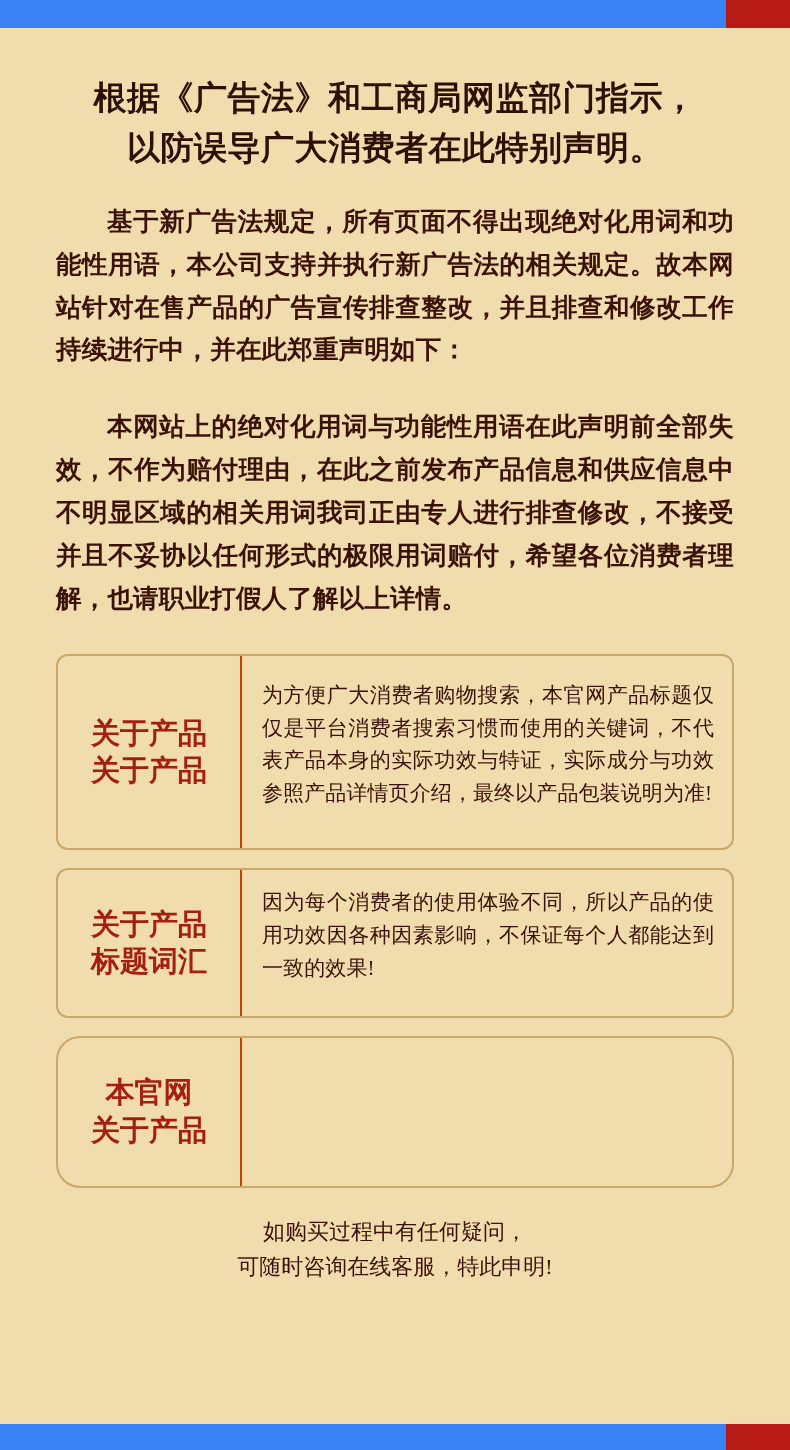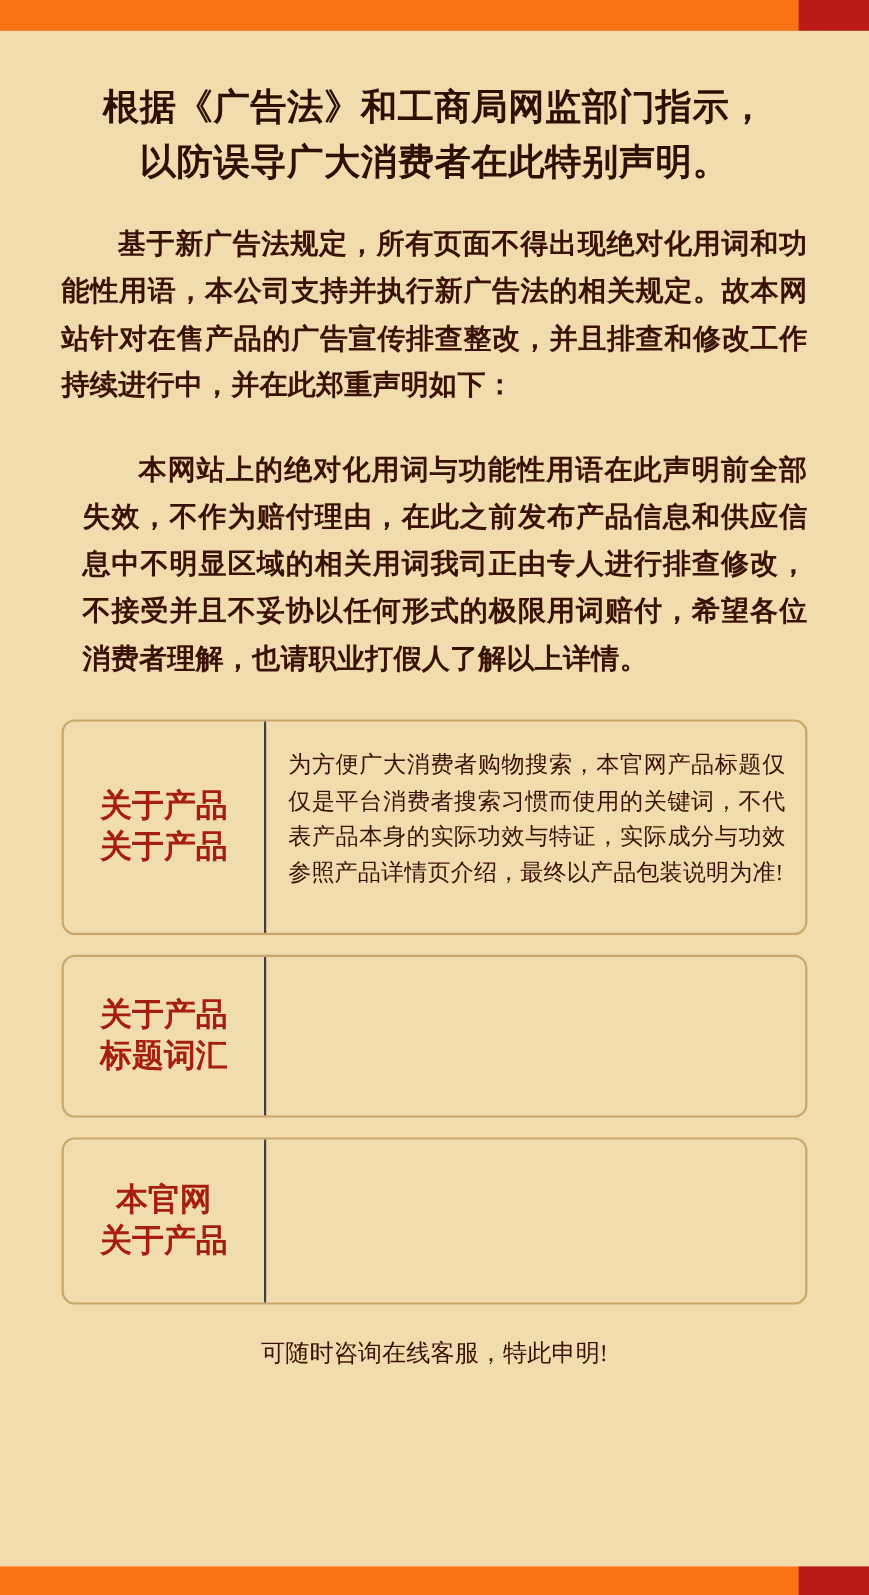--- a/index.html
+++ b/index.html
@@ -18,7 +18,7 @@
     width: 726px;
     height: 1450px;
     box-sizing: border-box;
-    background: #f97316;
+    background: #3b82f6;
     padding: 28px 0 26px 0;
   }
   .panel {

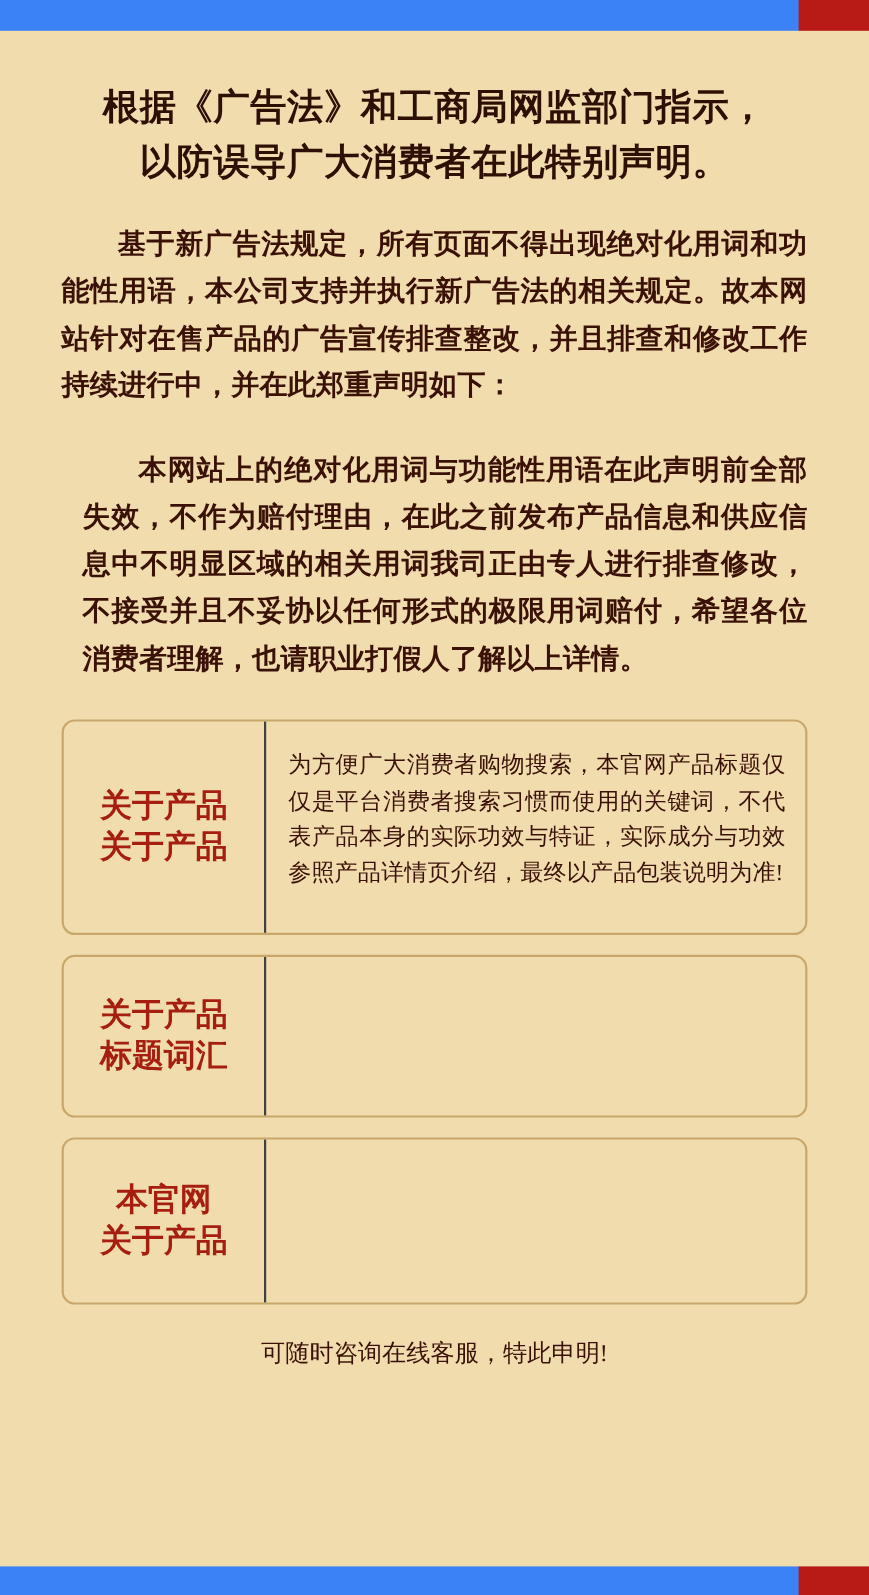--- a/index.html
+++ b/index.html
@@ -57,7 +57,6 @@
   .para.second {
     margin-top: 34px;
     margin-bottom: 34px;
-    margin-left: 19px;
   }
   
   .boxes {

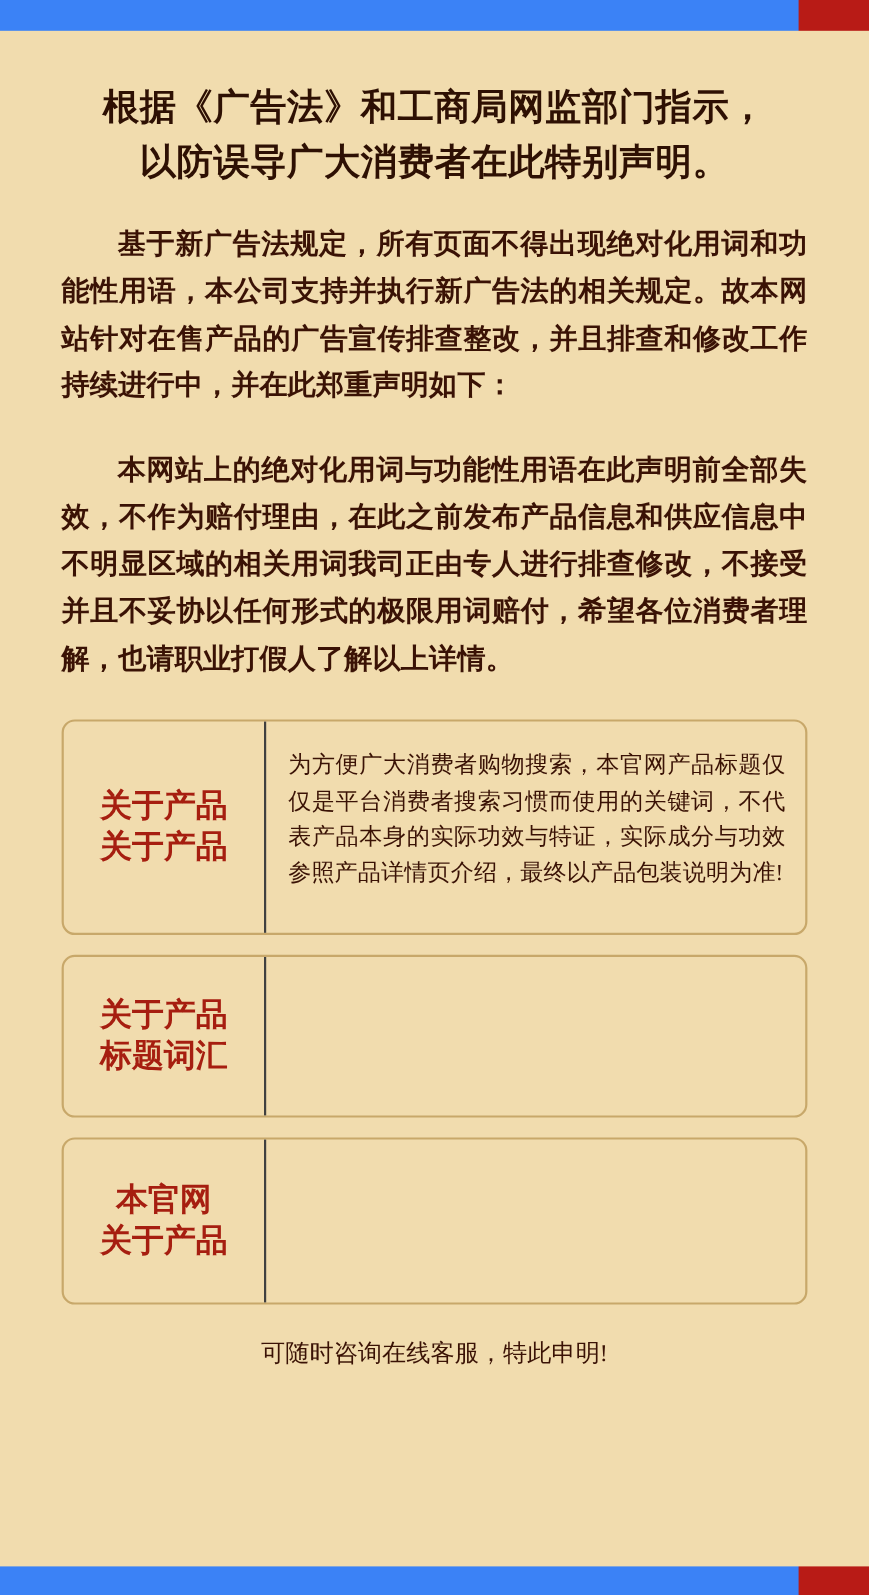--- a/index.html
+++ b/index.html
@@ -84,7 +84,7 @@
     line-height: 1.3;
     color: #a61e10;
     padding: 14px 8px;
-    border-right: 2px solid #404040;
+    border-right: 2px solid #c2410c;
     box-sizing: border-box;
     text-align: center;
   }

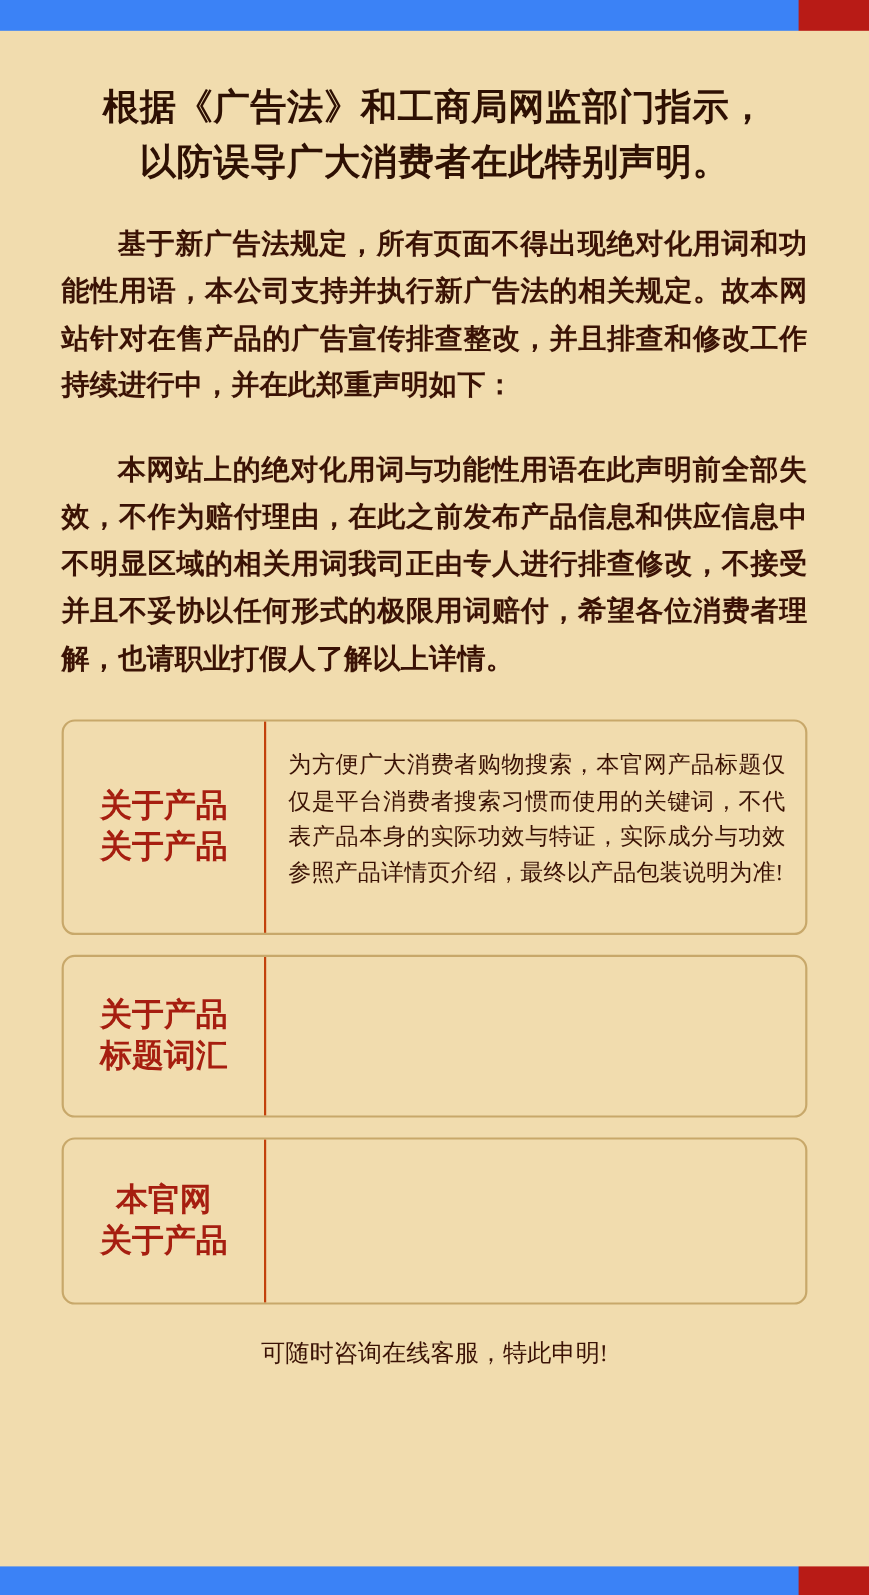--- a/index.html
+++ b/index.html
@@ -141,6 +141,7 @@
           <span>关于产品</span>
           <span>标题词汇</span>
         </div>
+        <div class="box-text">因为每个消费者的使用体验不同，所以产品的使用功效因各种因素影响，不保证每个人都能达到一致的效果!</div>
       </div>
 
       <div class="box b3">

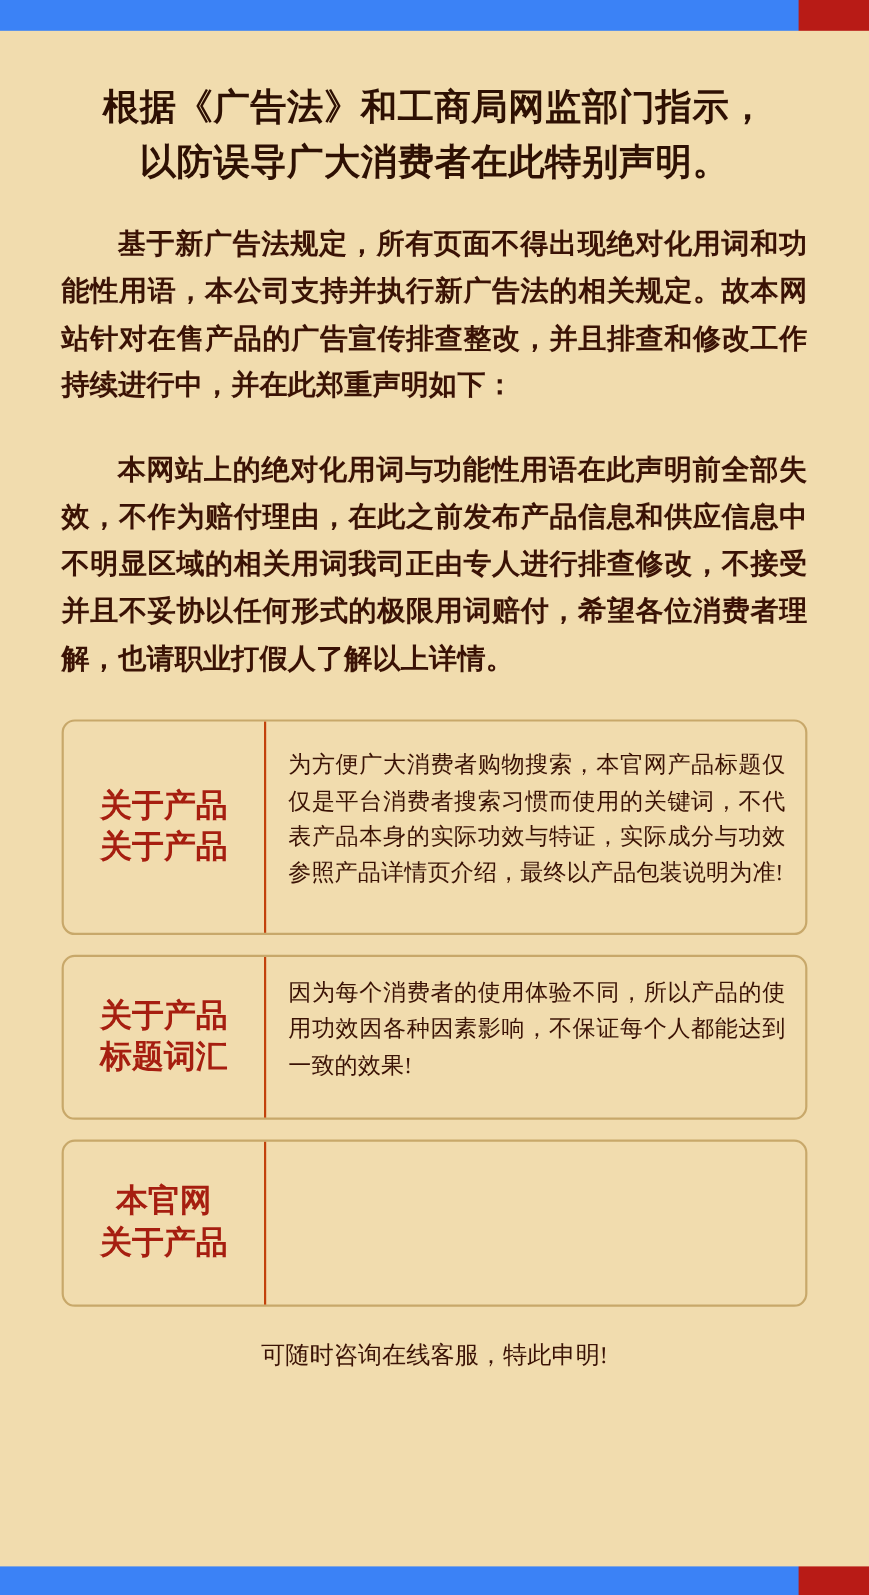--- a/index.html
+++ b/index.html
@@ -101,7 +101,7 @@
   }
   .box.b1 { min-height: 196px; }
   .box.b2 { min-height: 148px; }
-  .box.b3 { min-height: 152px; }
+  .box.b3 { min-height: 152px; border-radius: 24px; }
   
   .footnote {
     margin-top: 26px;

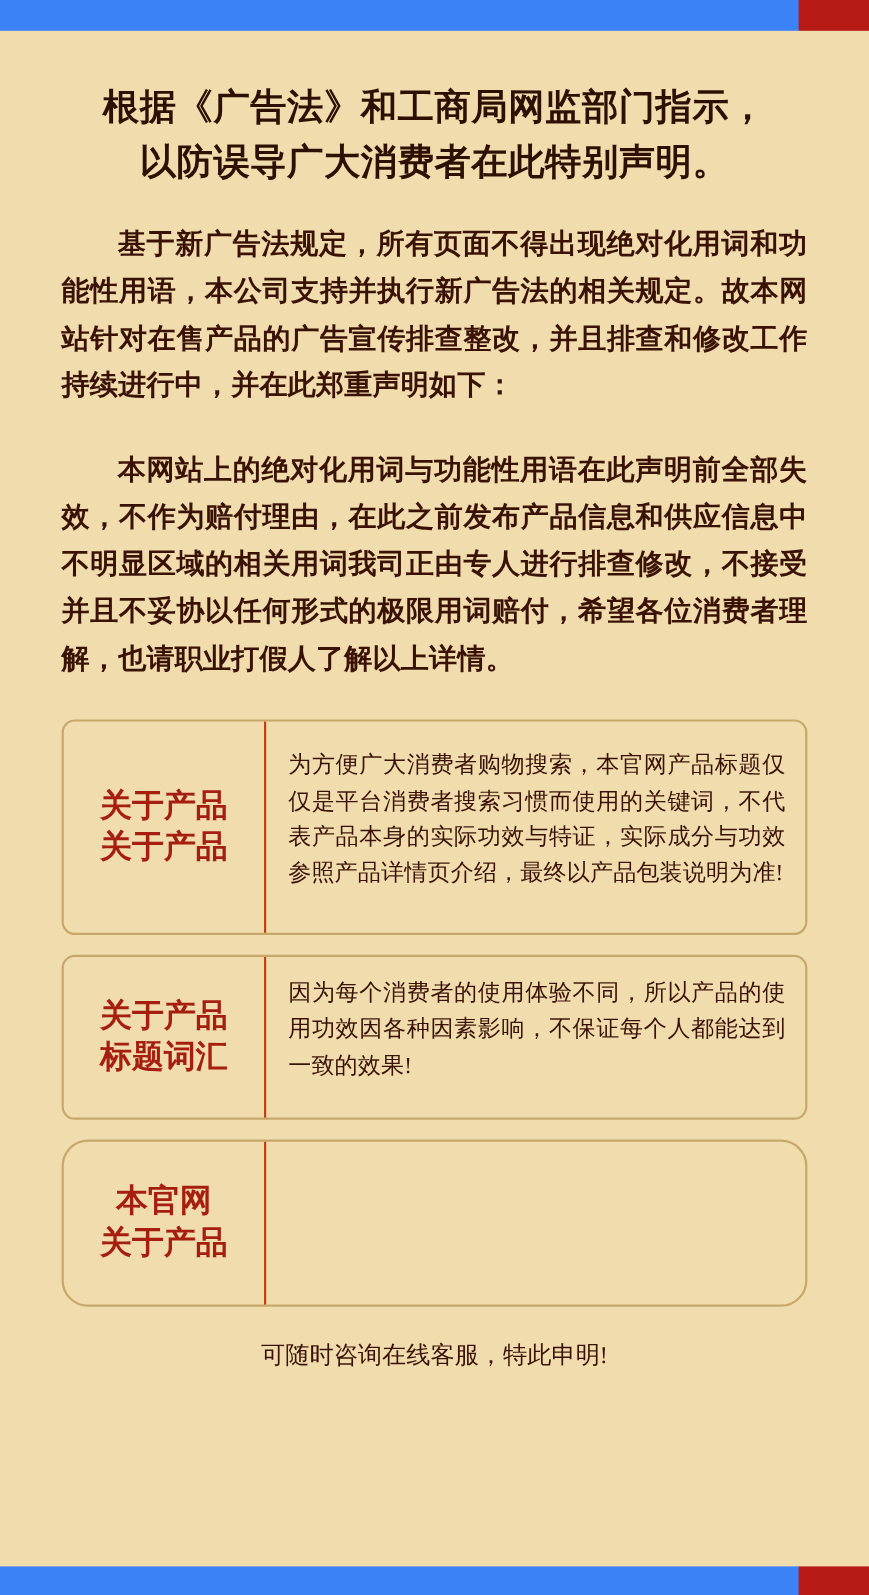--- a/index.html
+++ b/index.html
@@ -154,6 +154,7 @@
     </div>
 
     <div class="footnote">
+      <span>如购买过程中有任何疑问，</span>
       <span>可随时咨询在线客服，特此申明!</span>
     </div>
 

